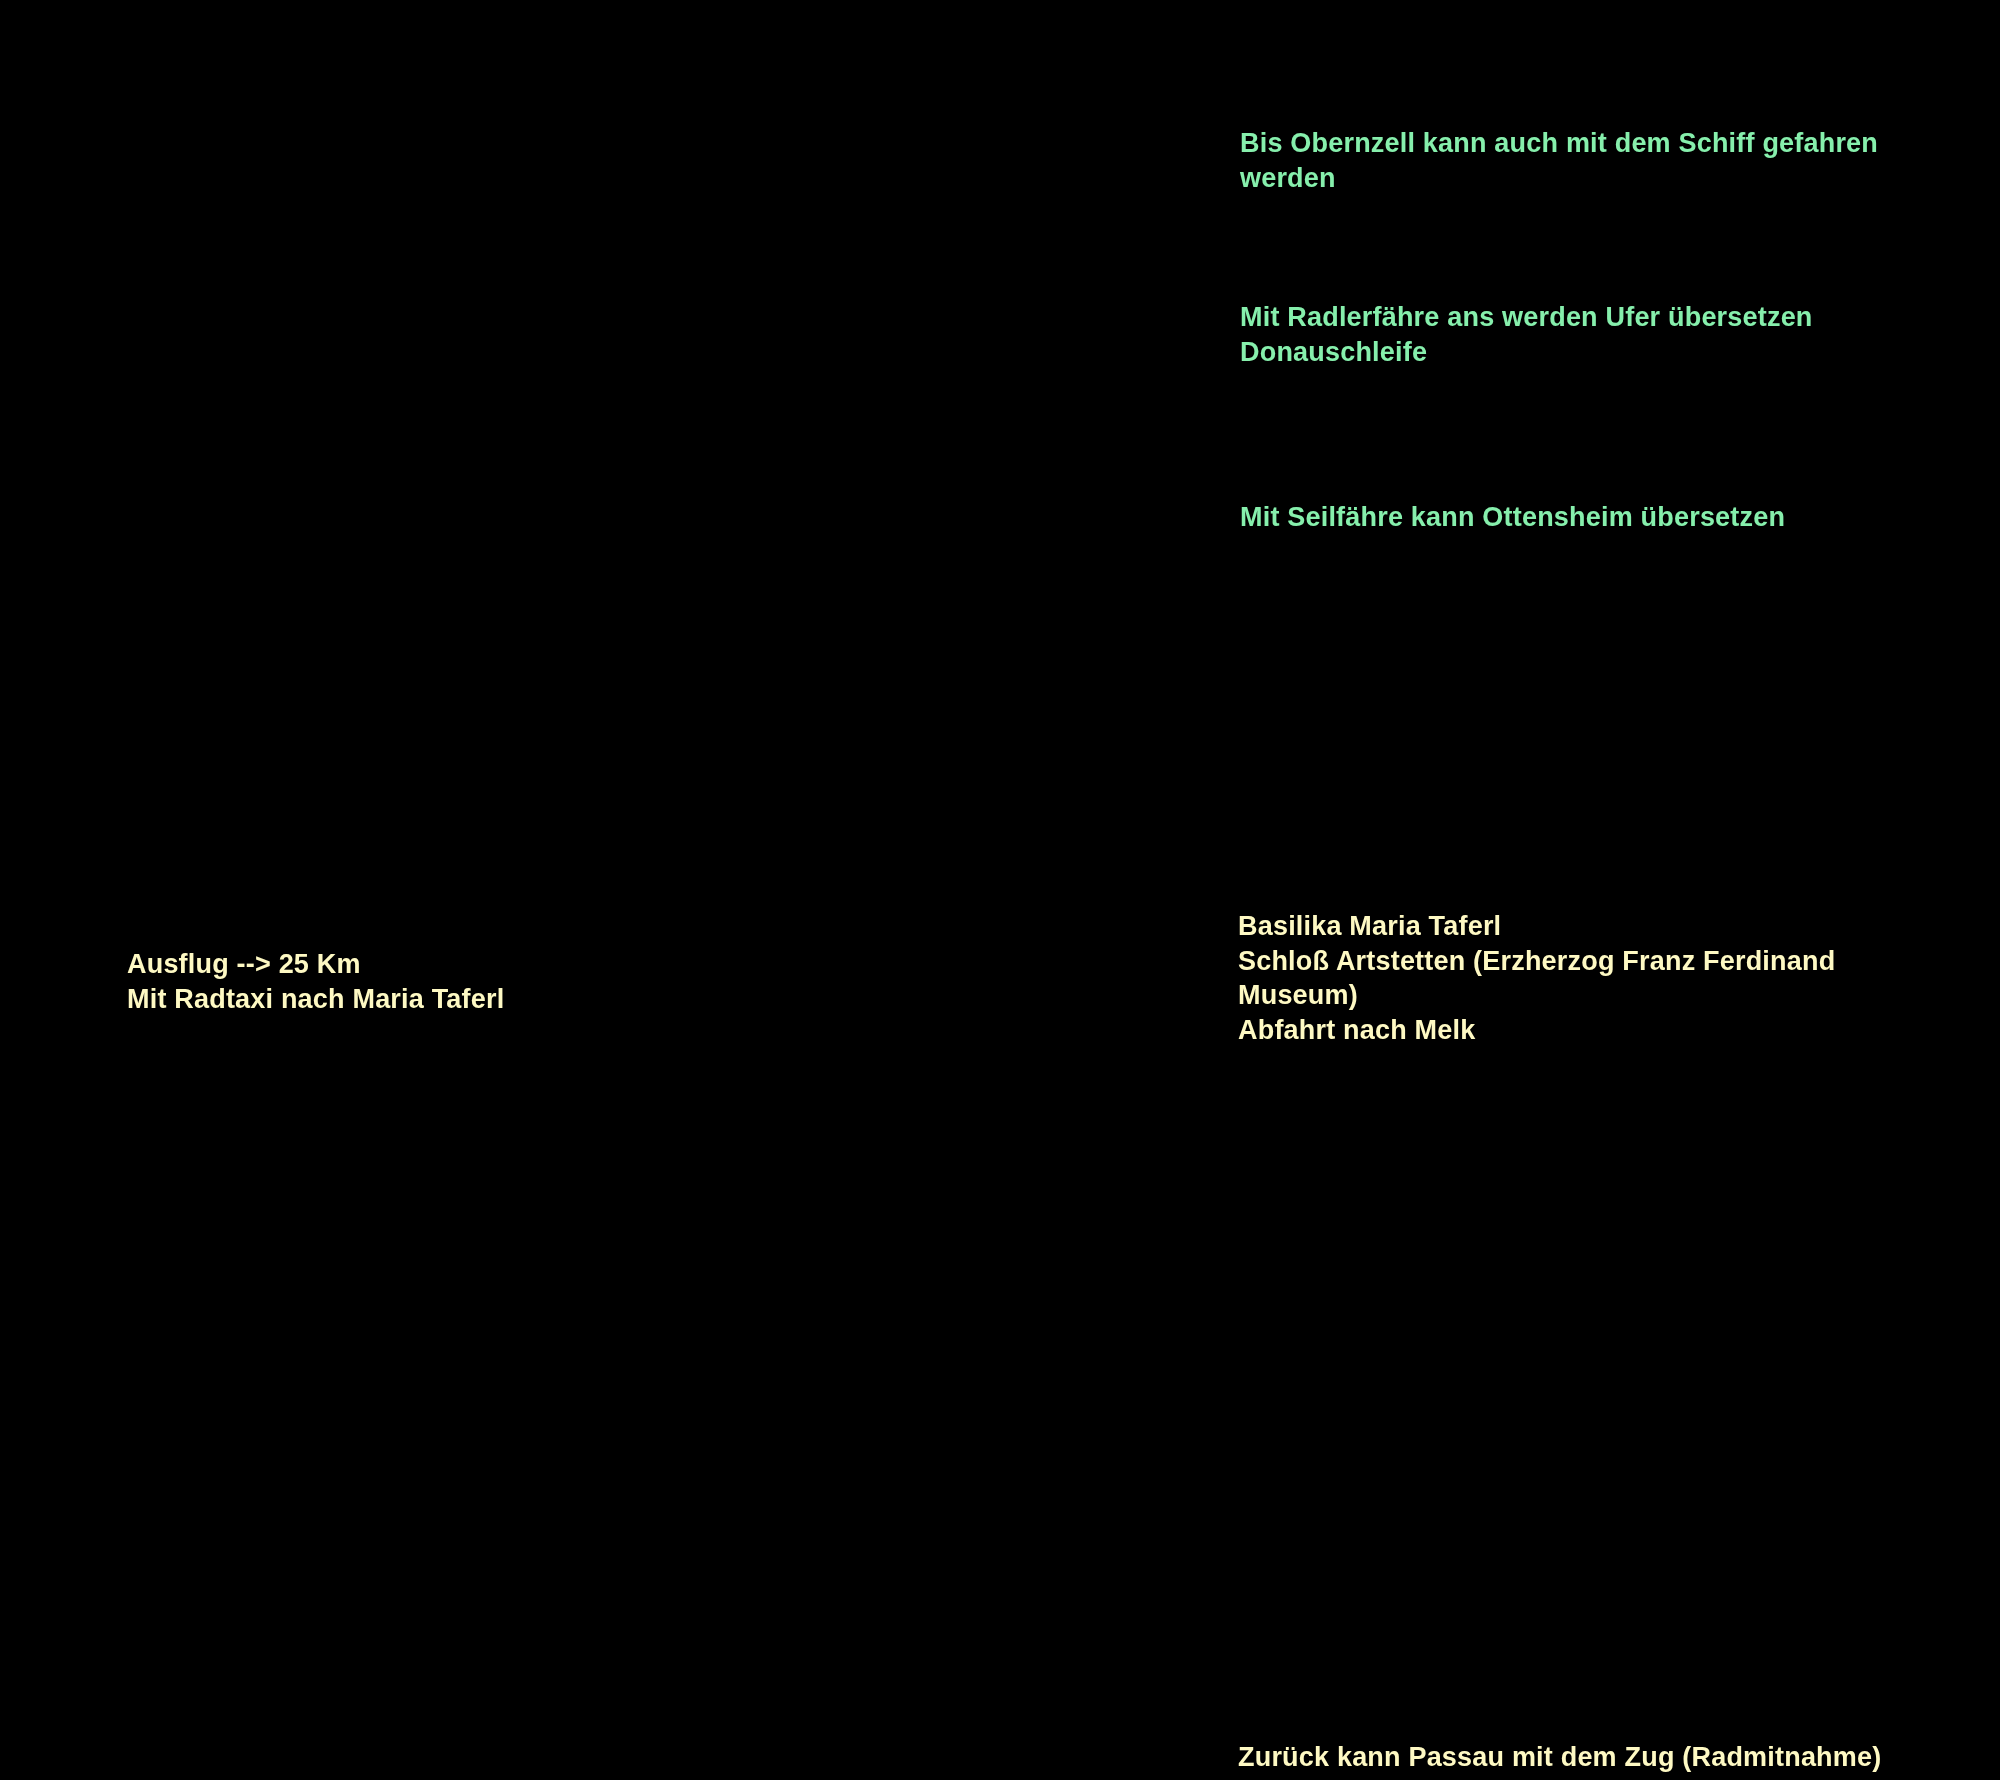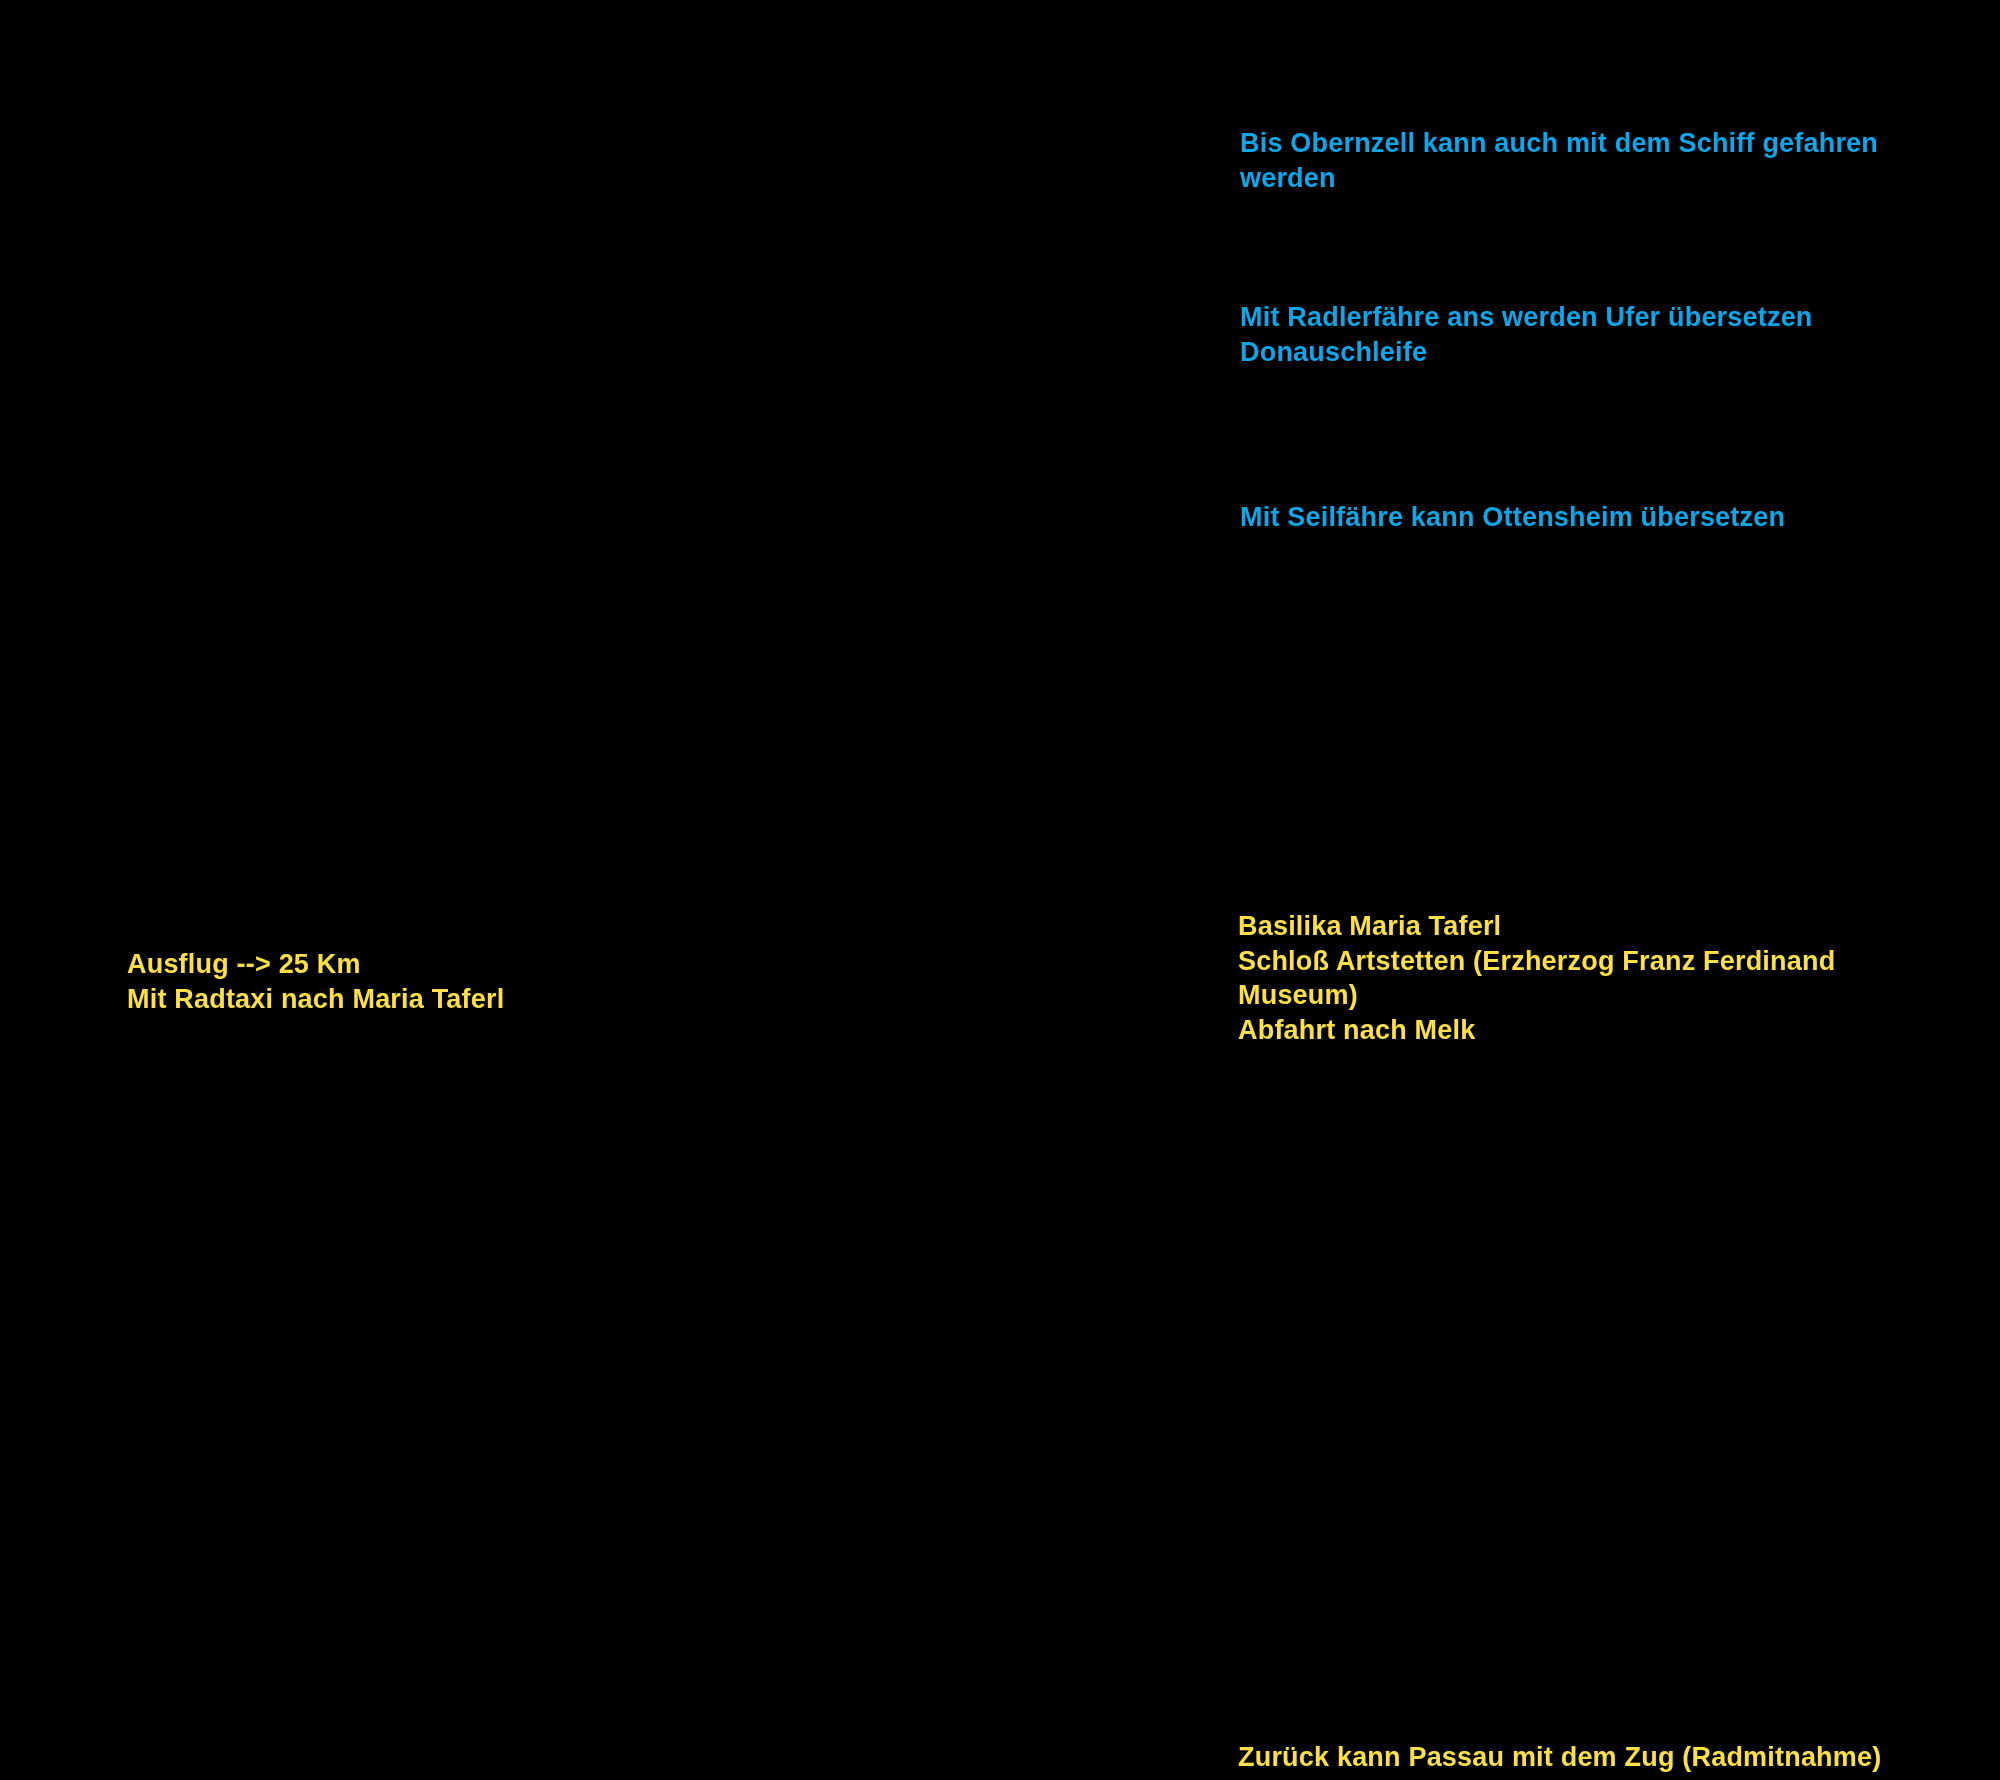--- a/index.html
+++ b/index.html
@@ -22,7 +22,7 @@
     letter-spacing: 0.2px;
   }
   .note-blue {
-    color: #0ea5e9;
+    color: #86efac;
     font-size: 27px;
   }
   .note-magenta {

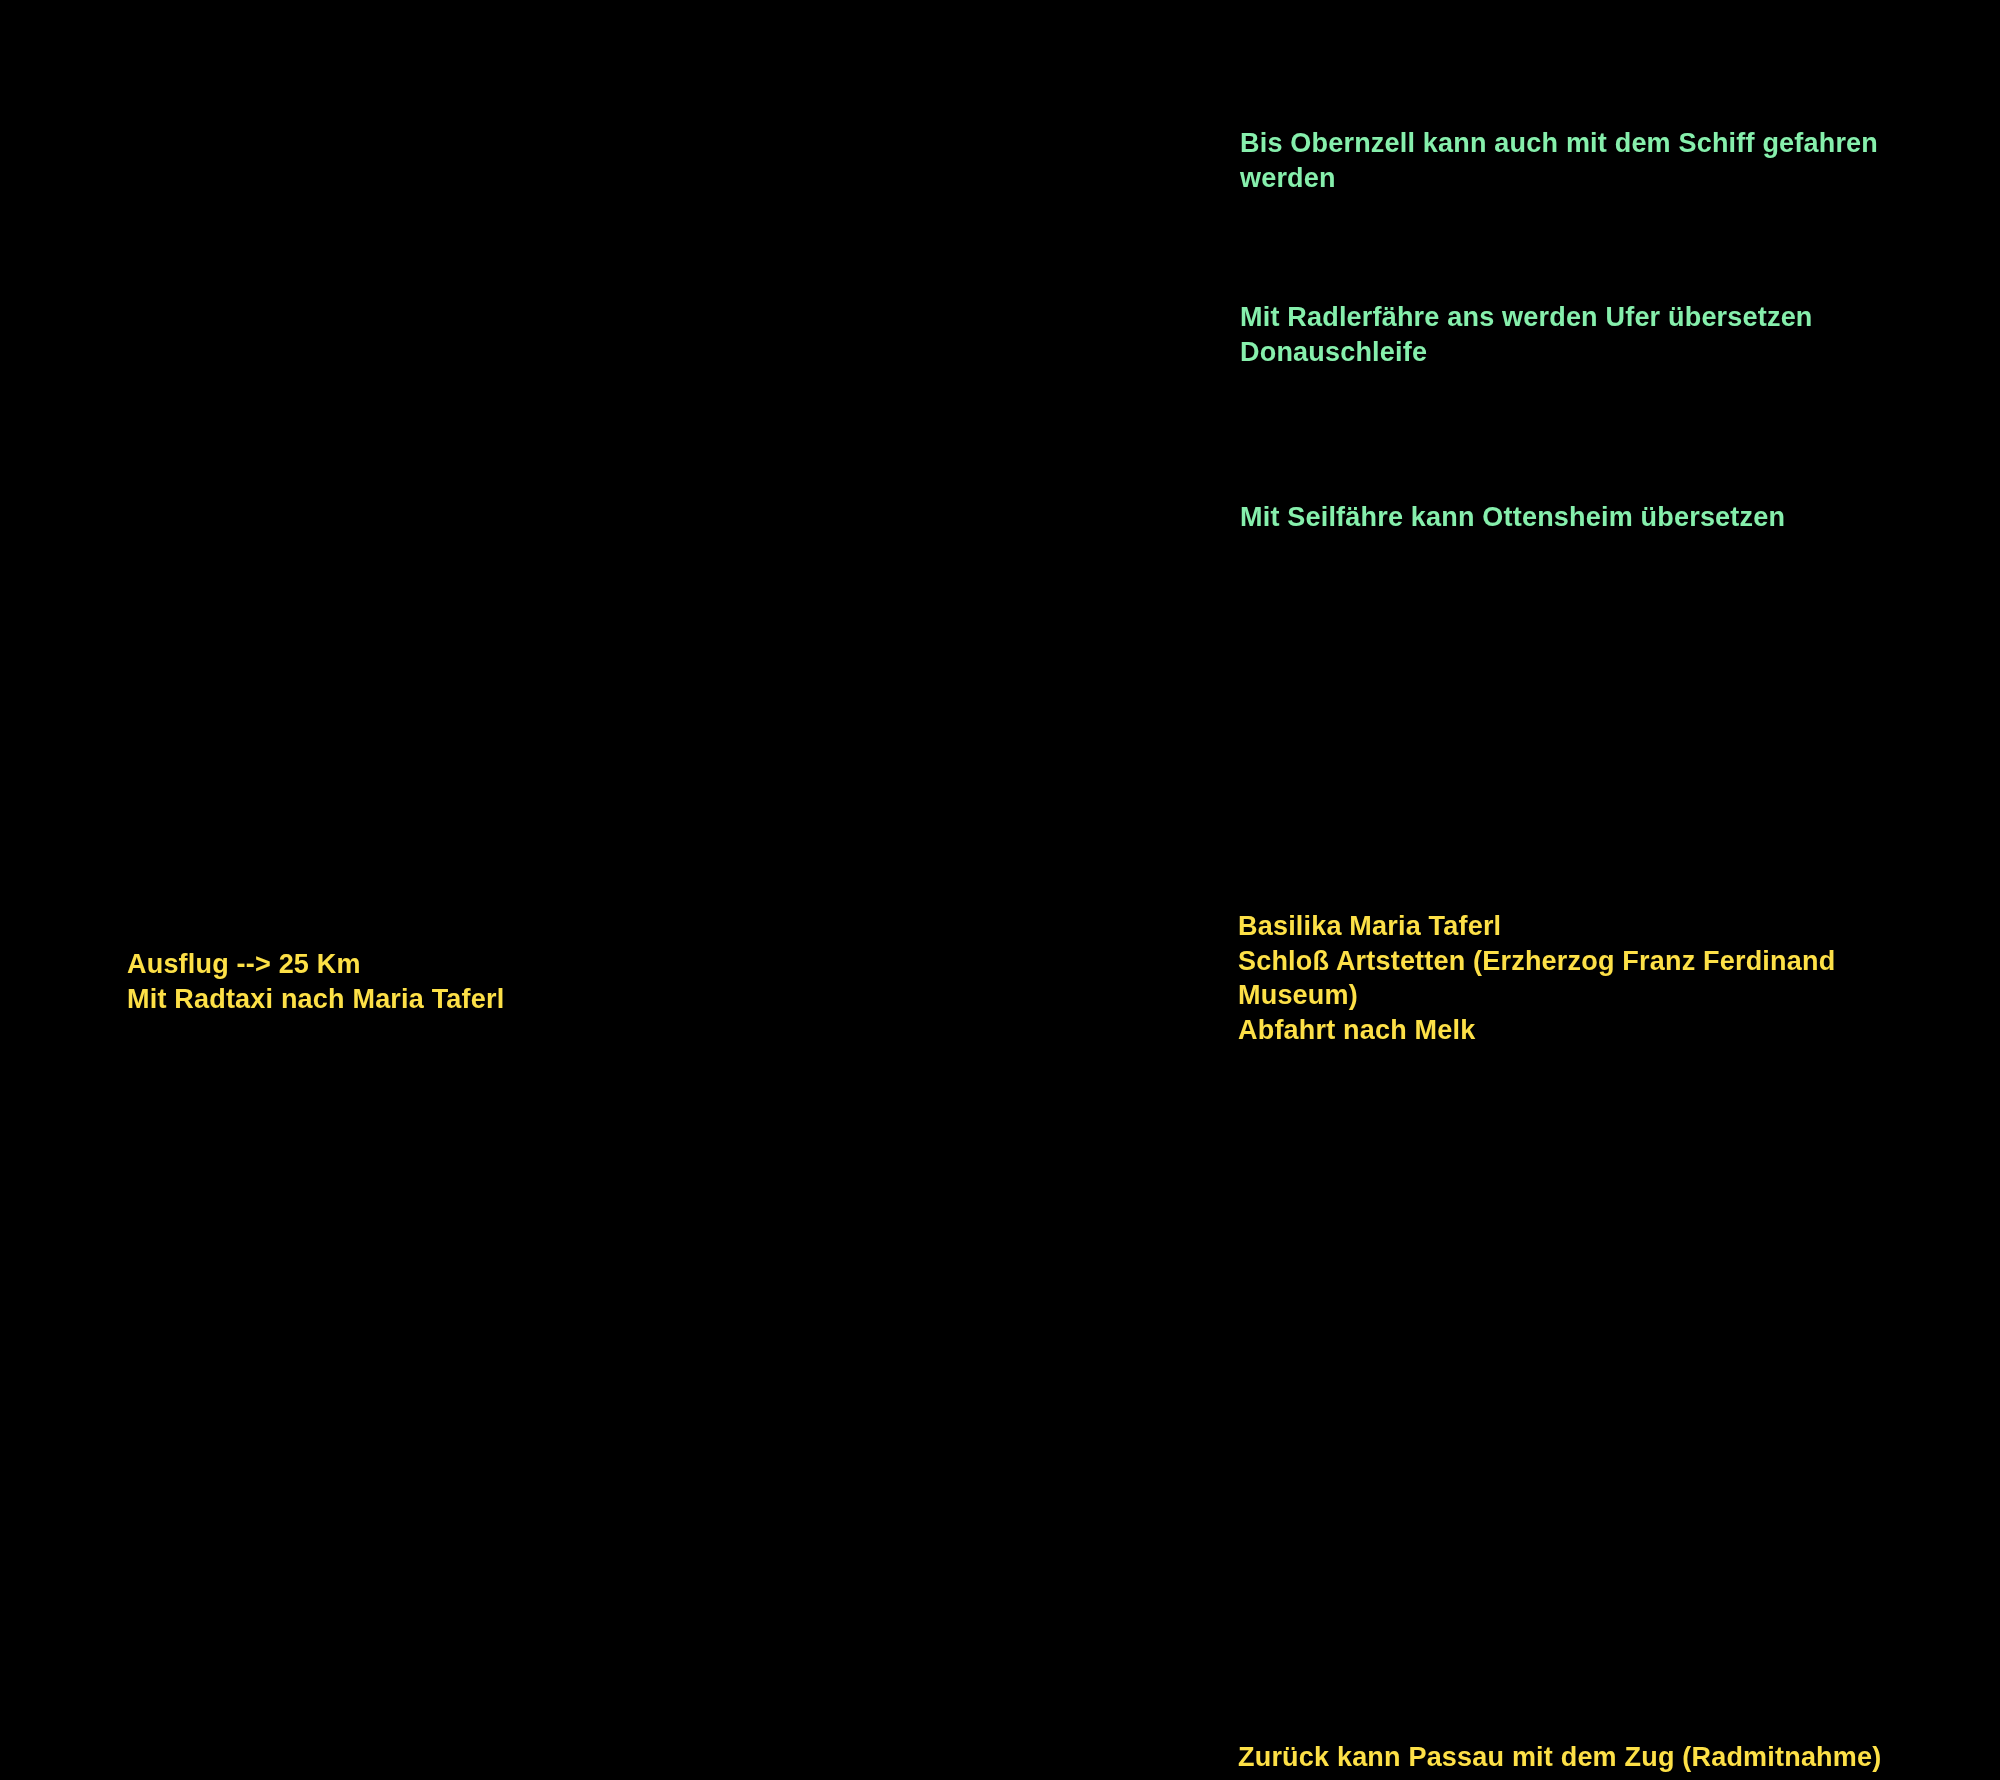--- a/index.html
+++ b/index.html
@@ -26,7 +26,7 @@
     font-size: 27px;
   }
   .note-magenta {
-    color: #fde047;
+    color: #fef9c3;
     font-size: 27px;
   }
   #note-schiff {

